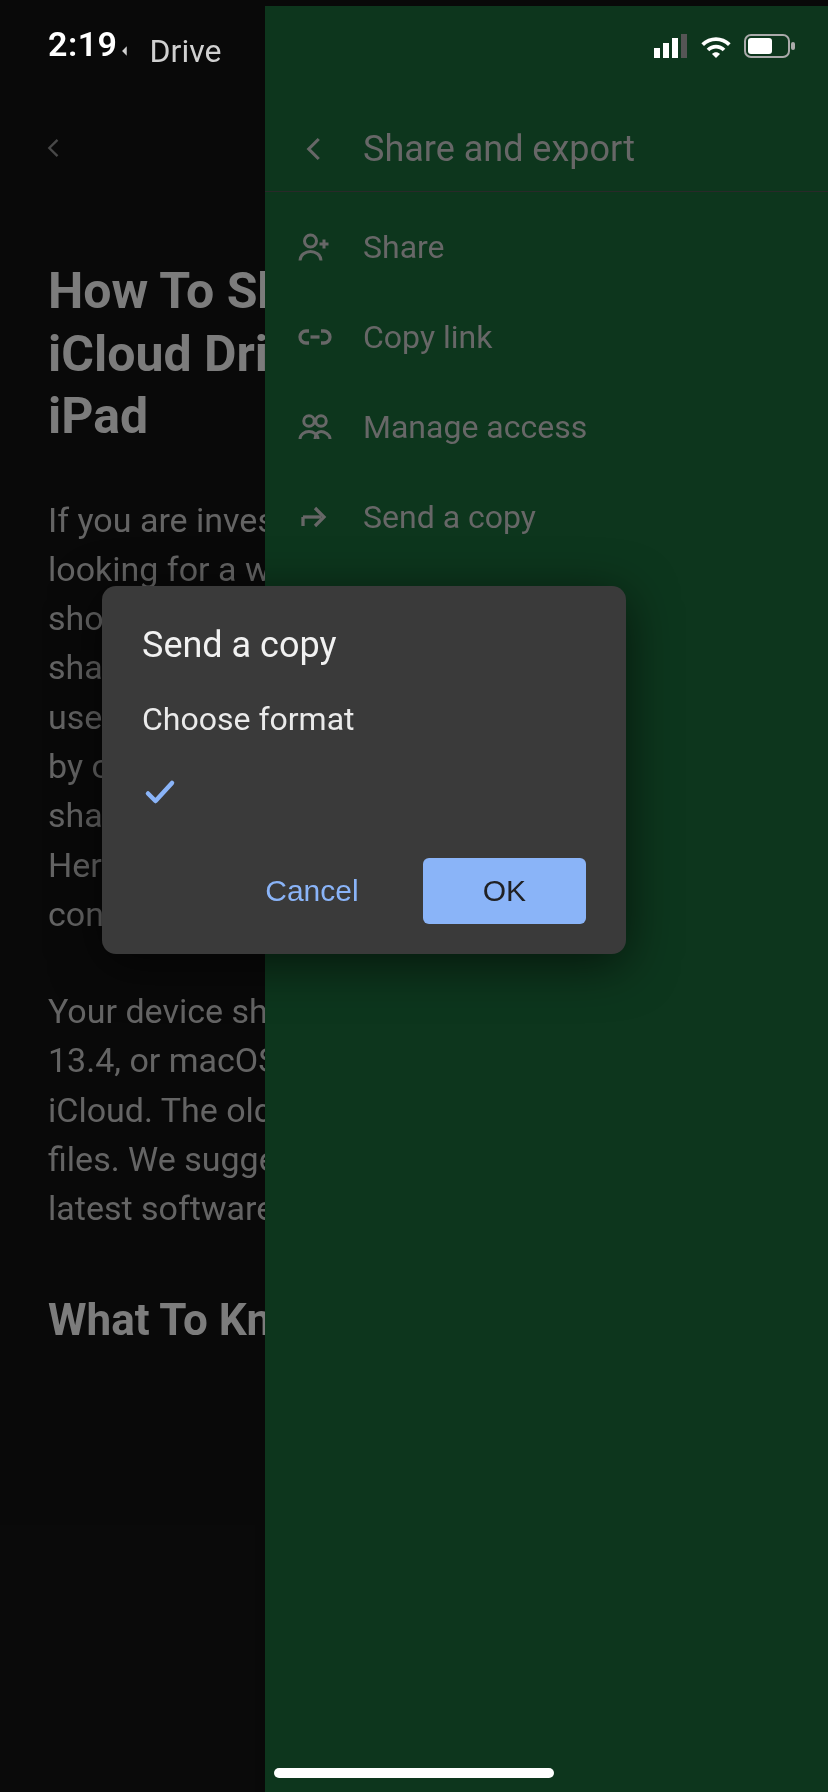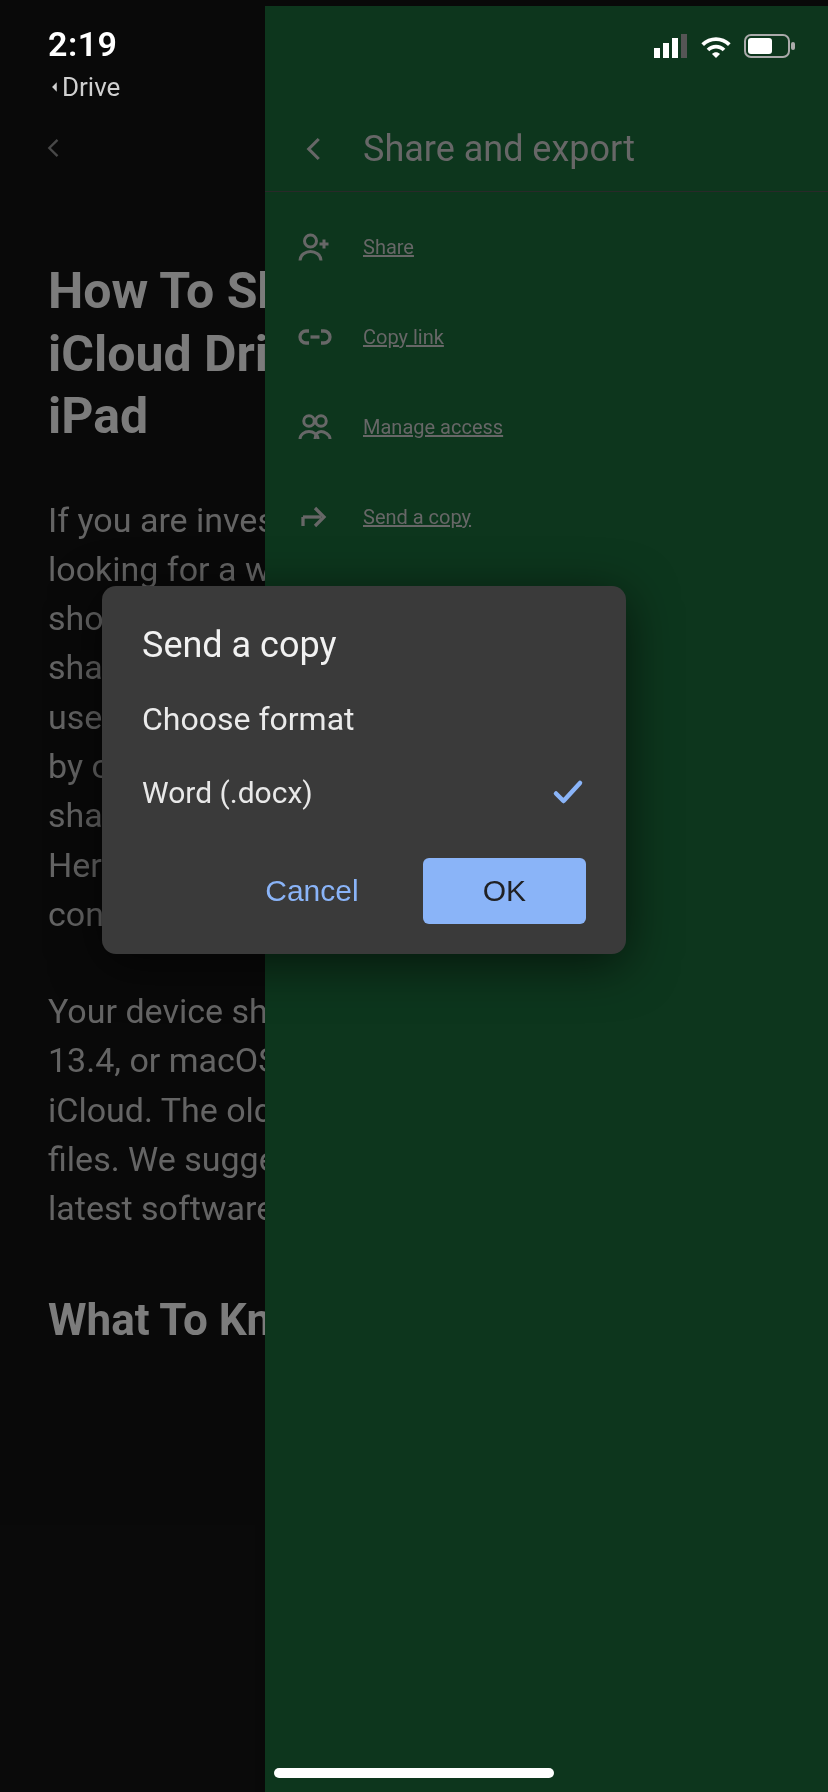--- a/index.html
+++ b/index.html
@@ -24,7 +24,7 @@
     padding: 24px 32px 0 48px;
     z-index: 5;
   }
-  .status-left { display: flex; flex-direction: column; }
+  .status-left { display: flex; }
   .status-time {
     font-size: 34px;
     font-weight: 600;

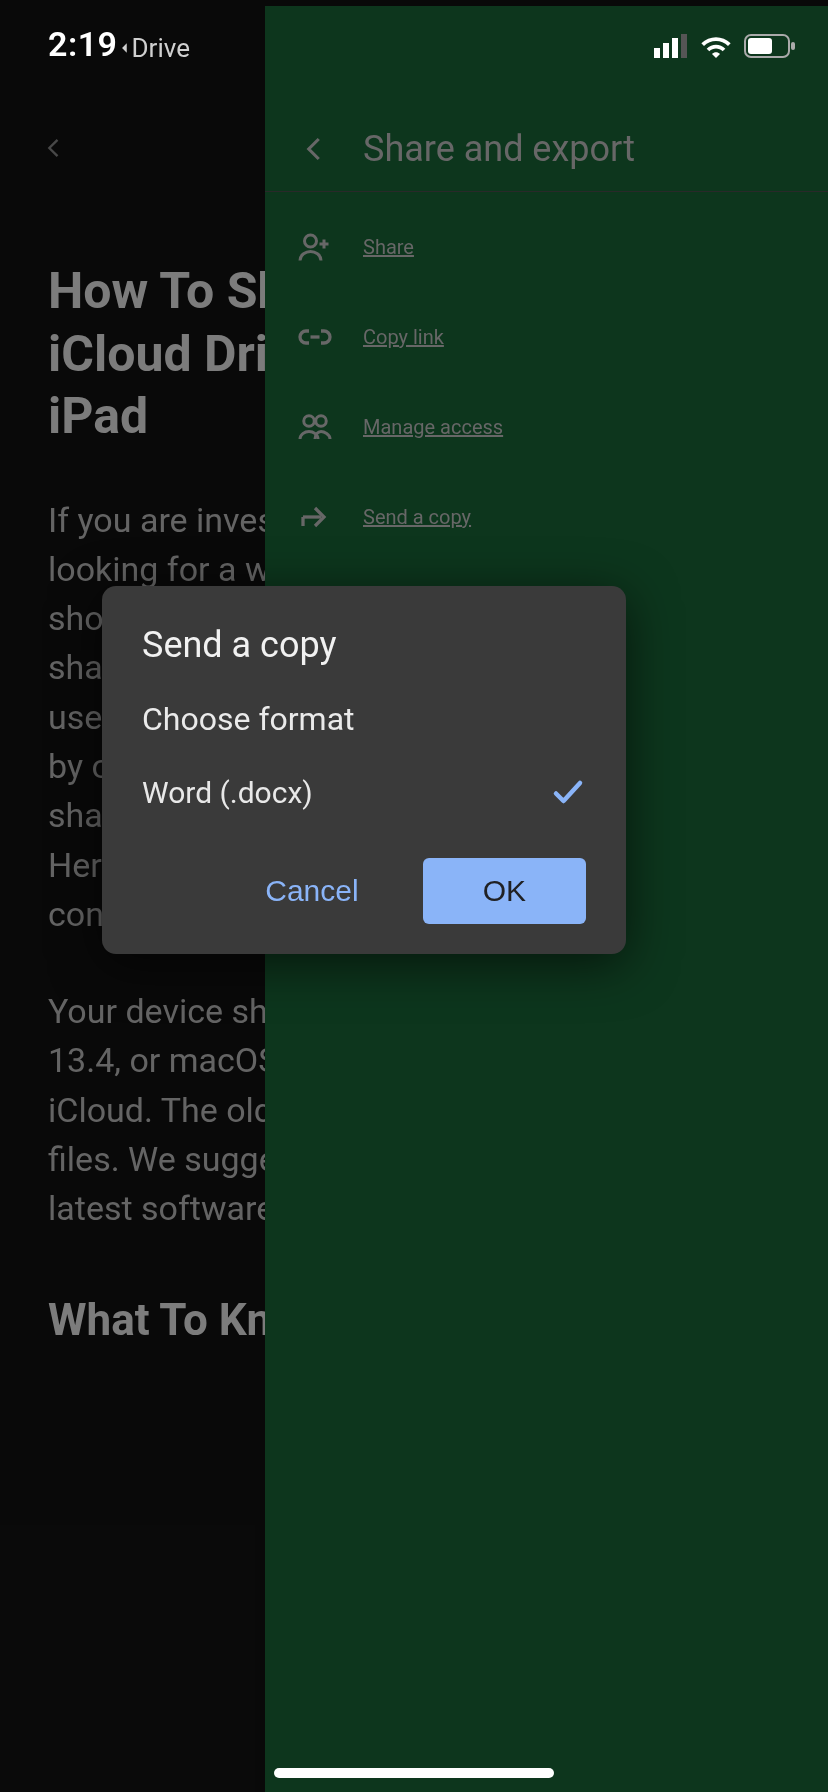--- a/index.html
+++ b/index.html
@@ -32,12 +32,12 @@
     letter-spacing: 0.5px;
   }
   .status-back-app {
-    font-size: 26px;
+    font-size: 32px;
     color: #d0d0d0;
     margin-top: 8px;
     display: flex;
     align-items: center;
-    gap: 0;
+    gap: 18px;
   }
   .status-back-app svg { width: 14px; height: 14px; }
   .status-right {

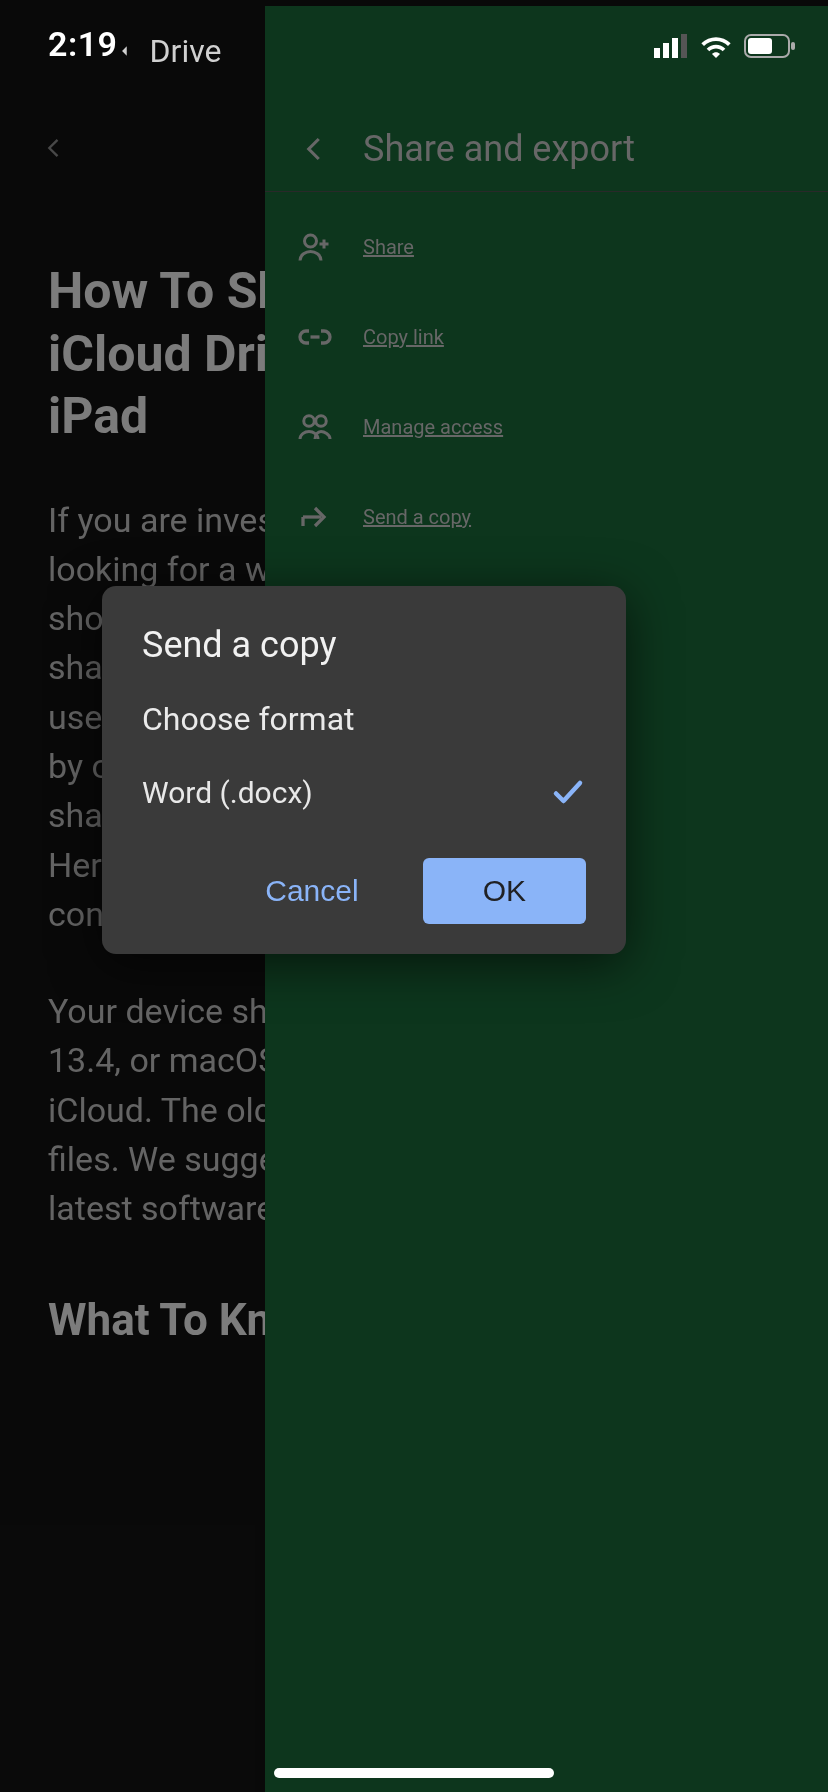--- a/index.html
+++ b/index.html
@@ -130,10 +130,9 @@
     justify-content: center;
   }
   .panel-item-label {
-    font-size: 20px;
+    font-size: 32px;
     color: #9e9e9e;
     margin-left: 18px;
-    text-decoration: underline;
   }
   .panel-item svg { stroke: #9e9e9e; fill: none; }
 

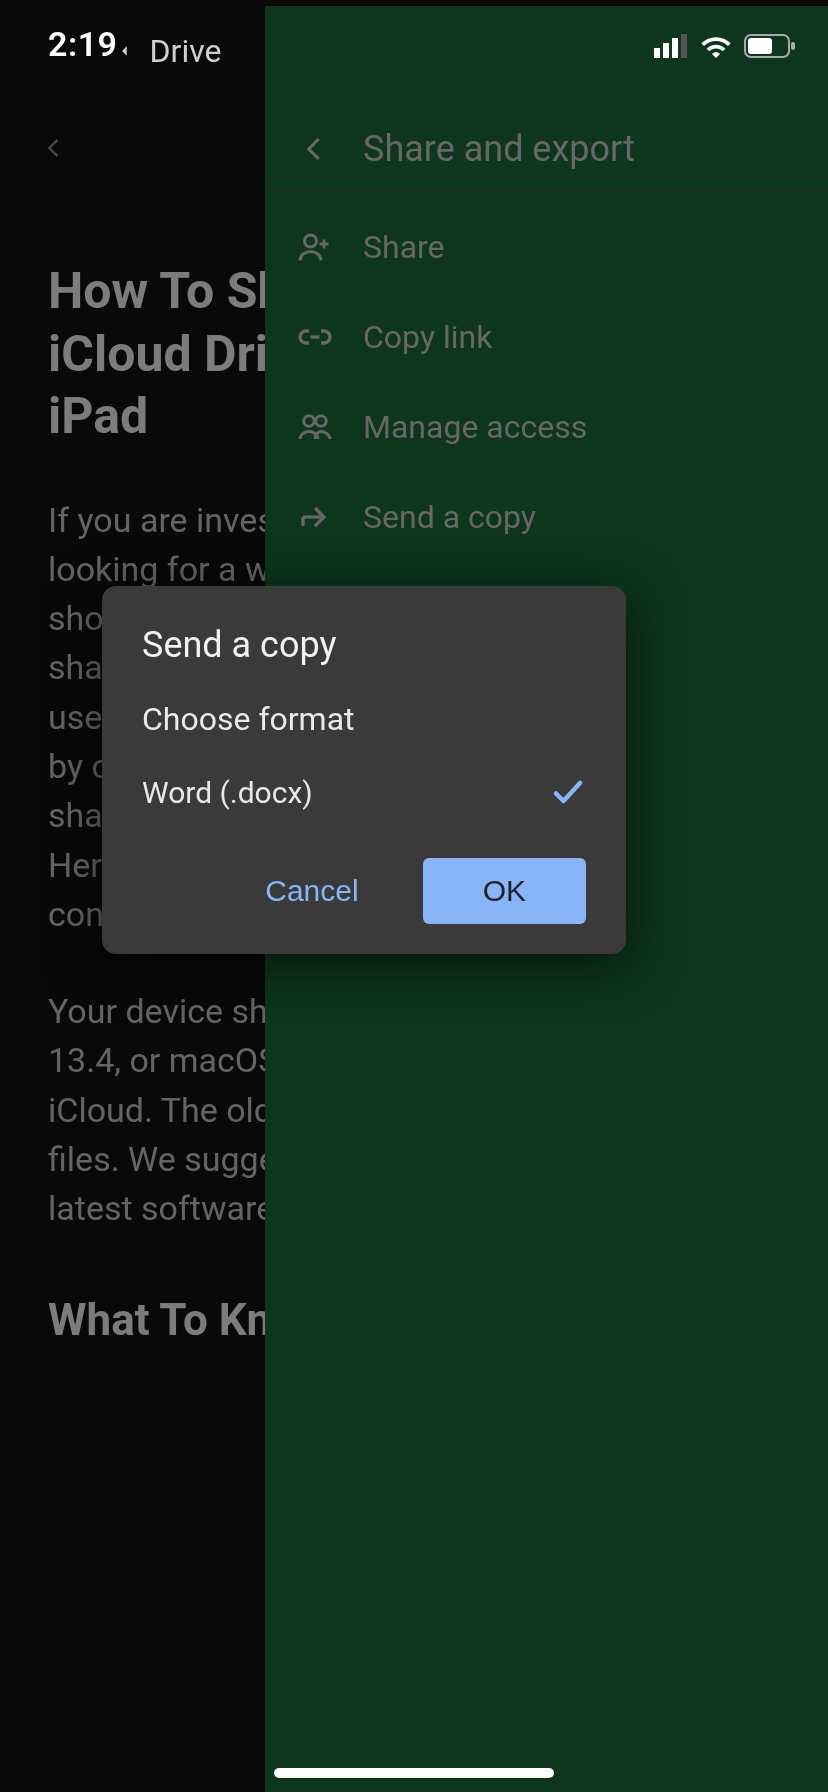--- a/index.html
+++ b/index.html
@@ -336,7 +336,6 @@
 
 
   <div class="dialog-option">
-    <span>Word (.docx)</span>
     <span class="check">
       <svg viewBox="0 0 24 24" width="36" height="36" fill="none" stroke="#8ab4f8" stroke-width="3" stroke-linecap="round" stroke-linejoin="round">
           <path d="M4 13l5 5L20 6"></path>

